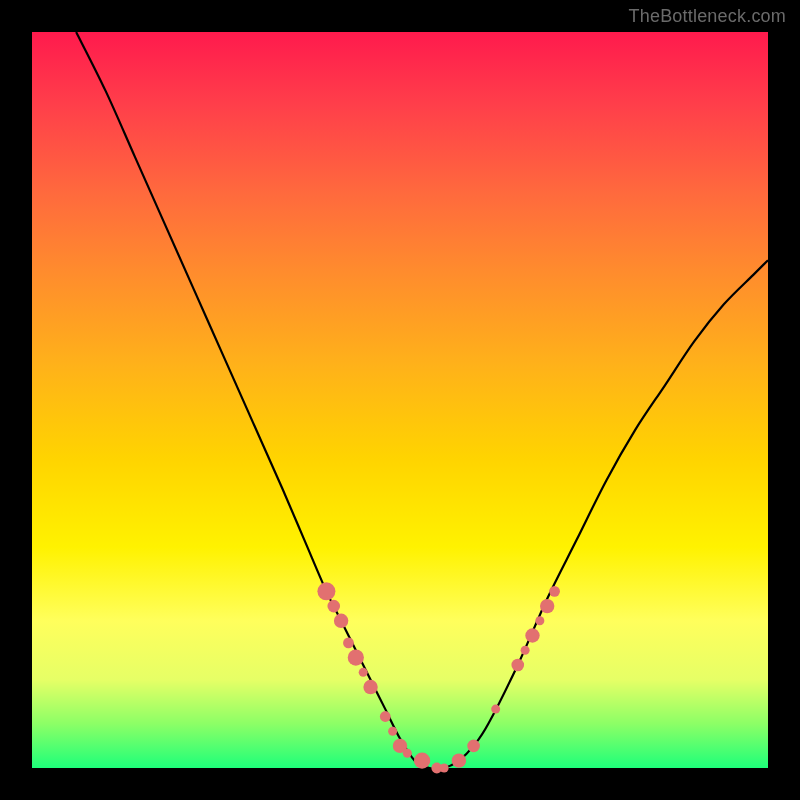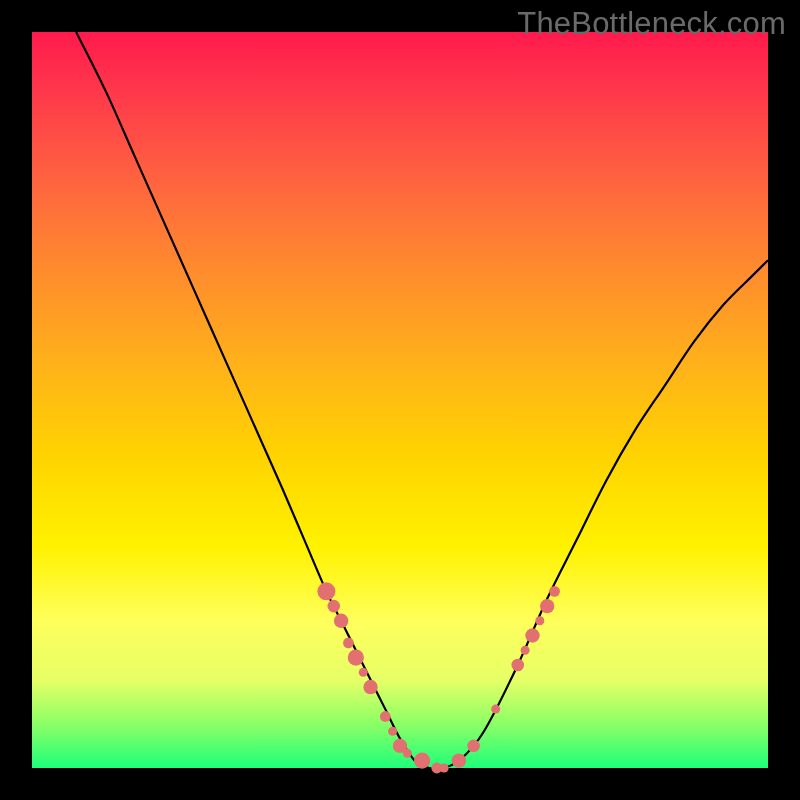--- a/index.html
+++ b/index.html
@@ -43,7 +43,7 @@
     top: 6px;
     right: 14px;
     font-family: Arial, Helvetica, sans-serif;
-    font-size: 31px;
+    font-size: 18px;
     color: #6a6a6a;
     letter-spacing: 0.2px;
     user-select: none;

